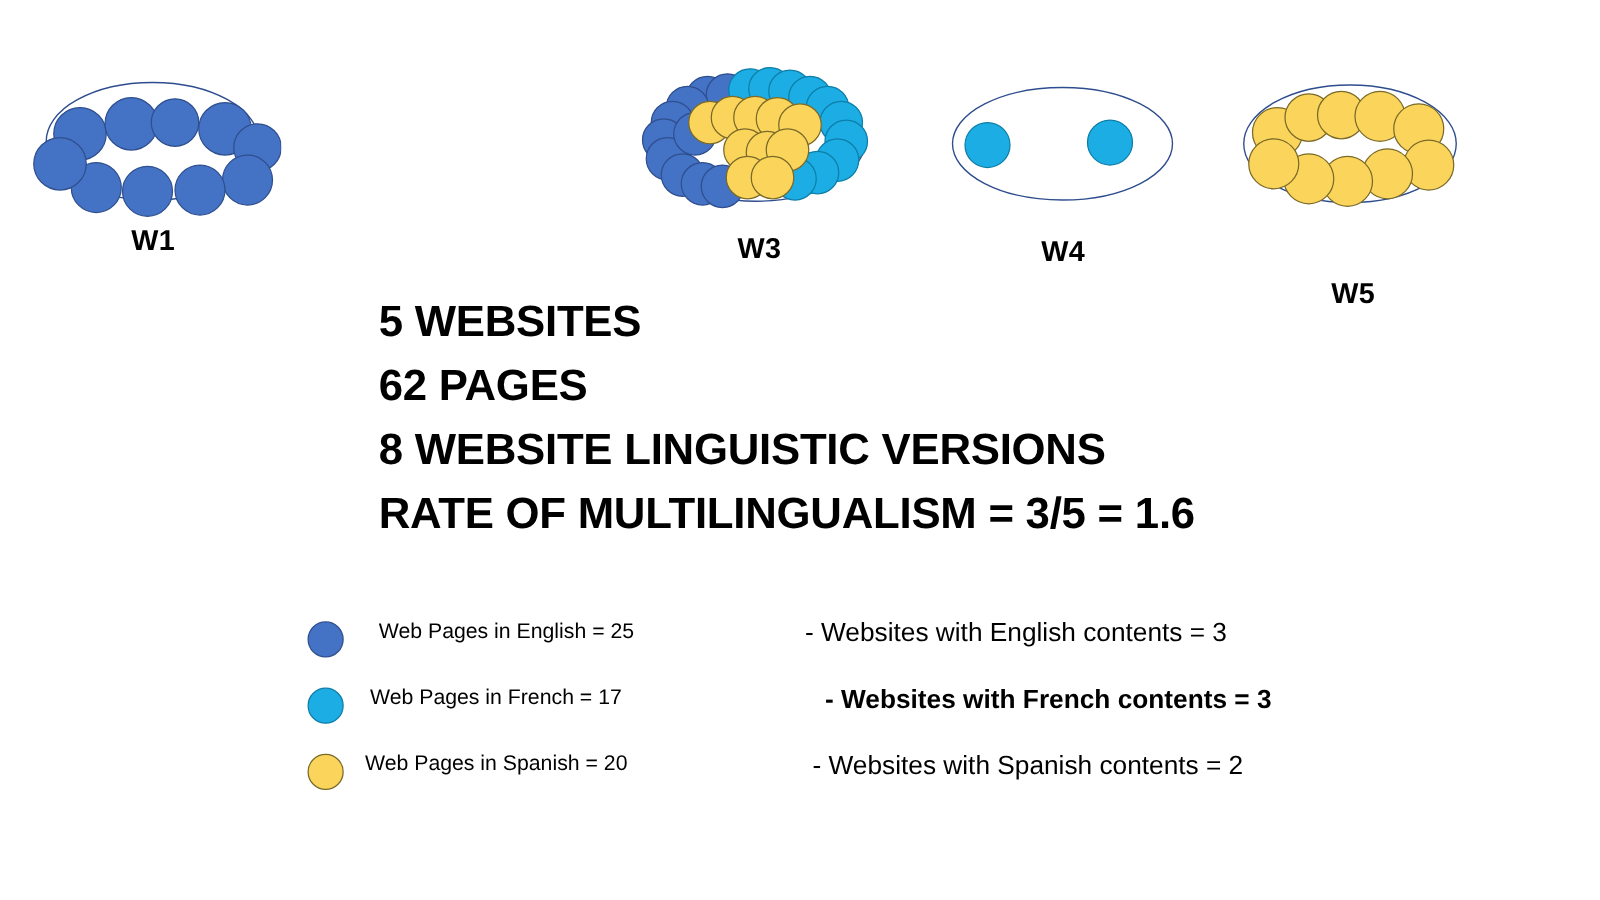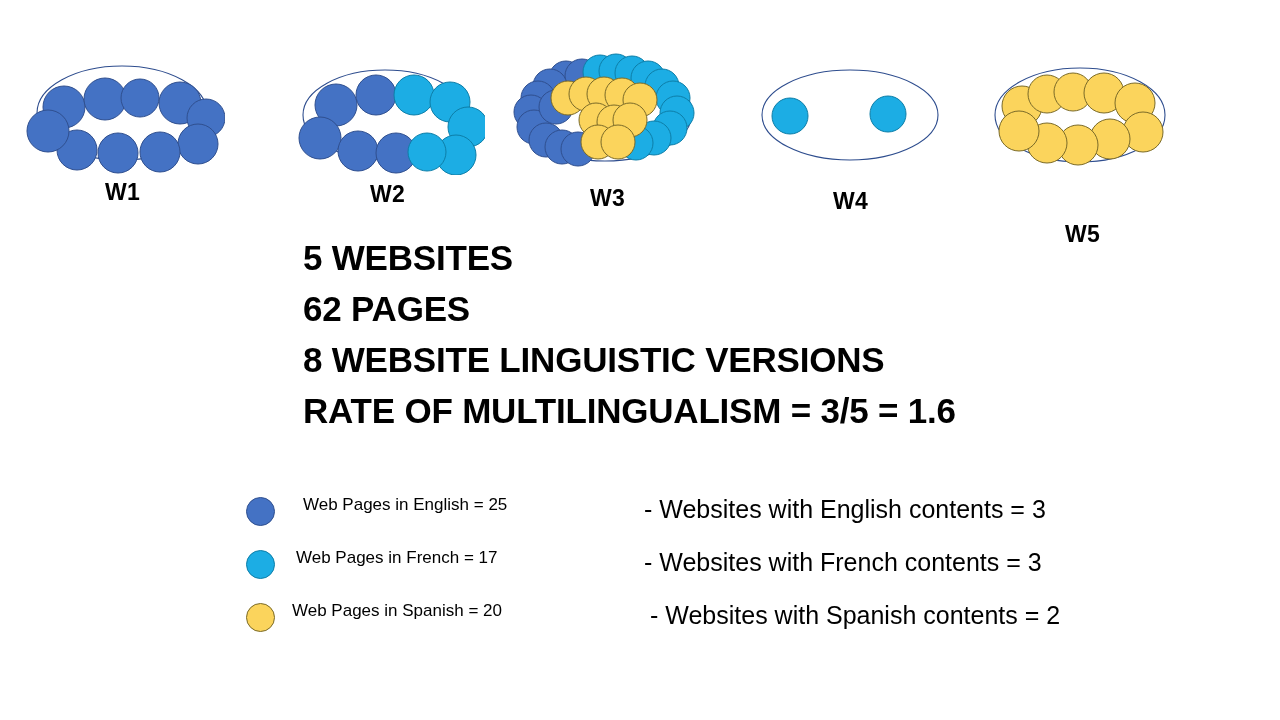--- a/index.html
+++ b/index.html
@@ -121,24 +121,6 @@
     <div class="cluster-label" style="top:124px;">W1</div>
   </div>
 
-  <div class="cluster" style="left:290px; top:55px; width:195px; height:170px;">
-    <svg width="195" height="120" viewBox="0 0 195 120">
-      <ellipse cx="95" cy="60" rx="82" ry="45" fill="#ffffff" stroke="#2E4D8E" stroke-width="1.1"></ellipse>
-      <g>
-        <circle cx="46" cy="50" r="21" fill="#4472C4" stroke="#2F4F8F" stroke-width="1"></circle>
-        <circle cx="86" cy="40" r="20" fill="#4472C4" stroke="#2F4F8F" stroke-width="1"></circle>
-        <circle cx="30" cy="83" r="21" fill="#4472C4" stroke="#2F4F8F" stroke-width="1"></circle>
-        <circle cx="68" cy="96" r="20" fill="#4472C4" stroke="#2F4F8F" stroke-width="1"></circle>
-        <circle cx="106" cy="98" r="20" fill="#4472C4" stroke="#2F4F8F" stroke-width="1"></circle>
-        <circle cx="124" cy="40" r="20" fill="#1CADE4" stroke="#0D7EA8" stroke-width="1"></circle>
-        <circle cx="160" cy="47" r="20" fill="#1CADE4" stroke="#0D7EA8" stroke-width="1"></circle>
-        <circle cx="178" cy="72" r="20" fill="#1CADE4" stroke="#0D7EA8" stroke-width="1"></circle>
-        <circle cx="166" cy="100" r="20" fill="#1CADE4" stroke="#0D7EA8" stroke-width="1"></circle>
-        <circle cx="137" cy="97" r="19" fill="#1CADE4" stroke="#0D7EA8" stroke-width="1"></circle>
-      </g>
-    </svg>
-    <div class="cluster-label" style="top:126px;">W2</div>
-  </div>
 
   <div class="cluster" style="left:510px; top:50px; width:195px; height:175px;">
     <svg width="195" height="130" viewBox="0 0 195 130">

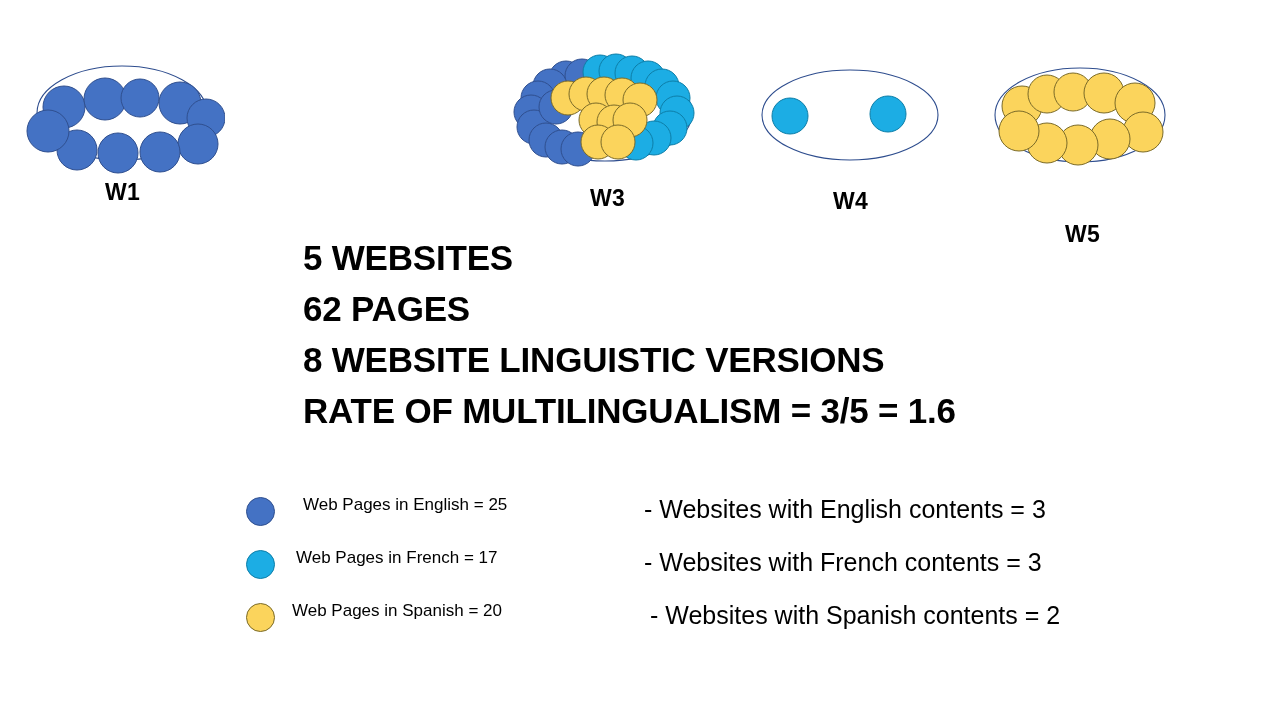--- a/index.html
+++ b/index.html
@@ -92,7 +92,7 @@
   .legend-right {
     position: absolute;
     top: 6px;
-    font-size: 25px;
+    font-size: 21px;
     white-space: nowrap;
     font-family: "Liberation Sans", sans-serif;
   }

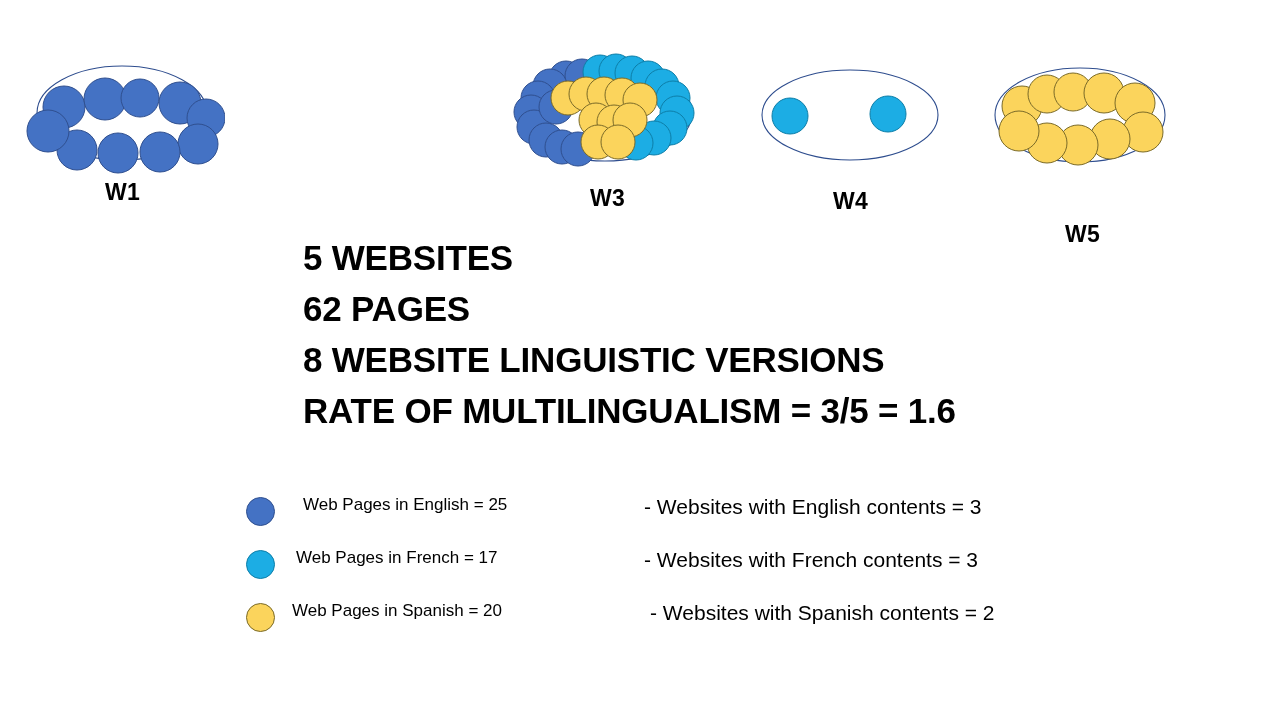--- a/index.html
+++ b/index.html
@@ -214,7 +214,7 @@
   <div class="legend-row">
     <span class="legend-swatch cyan" style="background:#1CADE4;"></span>
     <span class="legend-left" style="left:50px;">Web Pages in French   = 17</span>
-    <span class="legend-right" style="left:398px;">- Websites with French   contents = 3</span>
+    <span class="legend-right" style="left:414px;font-weight:bold;">- Websites with French   contents = 3</span>
   </div>
 
   <div class="legend-row">

